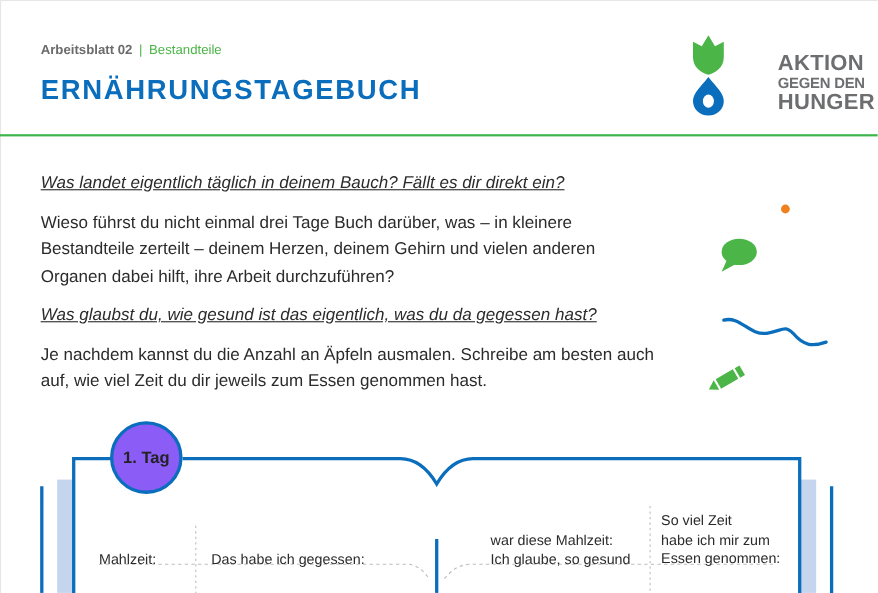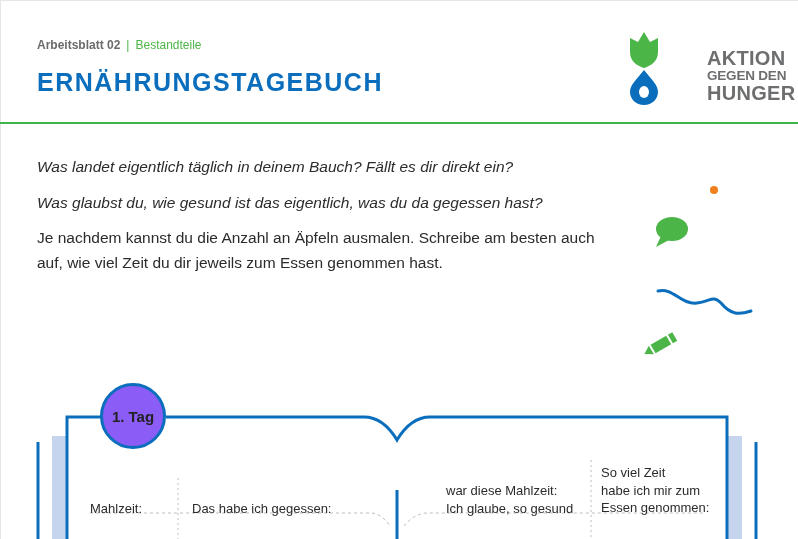--- a/index.html
+++ b/index.html
@@ -24,7 +24,7 @@
 
     .intro { position: absolute; left: 37px; top: 155px; width: 560px; font-size: 15.5px; line-height: 24.5px; color: #2b2b2b; }
     .intro p { margin-bottom: 11px; }
-    .intro p.q { font-style: italic; }
+    .intro p.q { font-style: italic; text-decoration: underline; }
 
     .deco { position: absolute; }
 

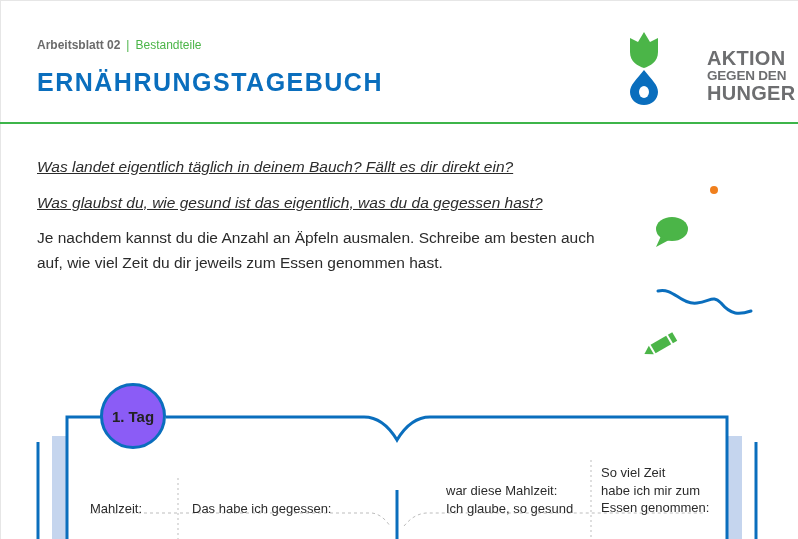--- a/index.html
+++ b/index.html
@@ -60,6 +60,7 @@
 
 <div class="intro">
   <p class="q">Was landet eigentlich täglich in deinem Bauch? Fällt es dir direkt ein?</p>
+  <p>Wieso führst du nicht einmal drei Tage Buch darüber, was – in kleinere Bestandteile zerteilt – deinem Herzen, deinem Gehirn und vielen anderen Organen dabei hilft, ihre Arbeit durchzuführen?</p>
   <p class="q">Was glaubst du, wie gesund ist das eigentlich, was du da gegessen hast?</p>
   <p>Je nachdem kannst du die Anzahl an Äpfeln ausmalen. Schreibe am besten auch auf, wie viel Zeit du dir jeweils zum Essen genommen hast.</p>
 </div>

